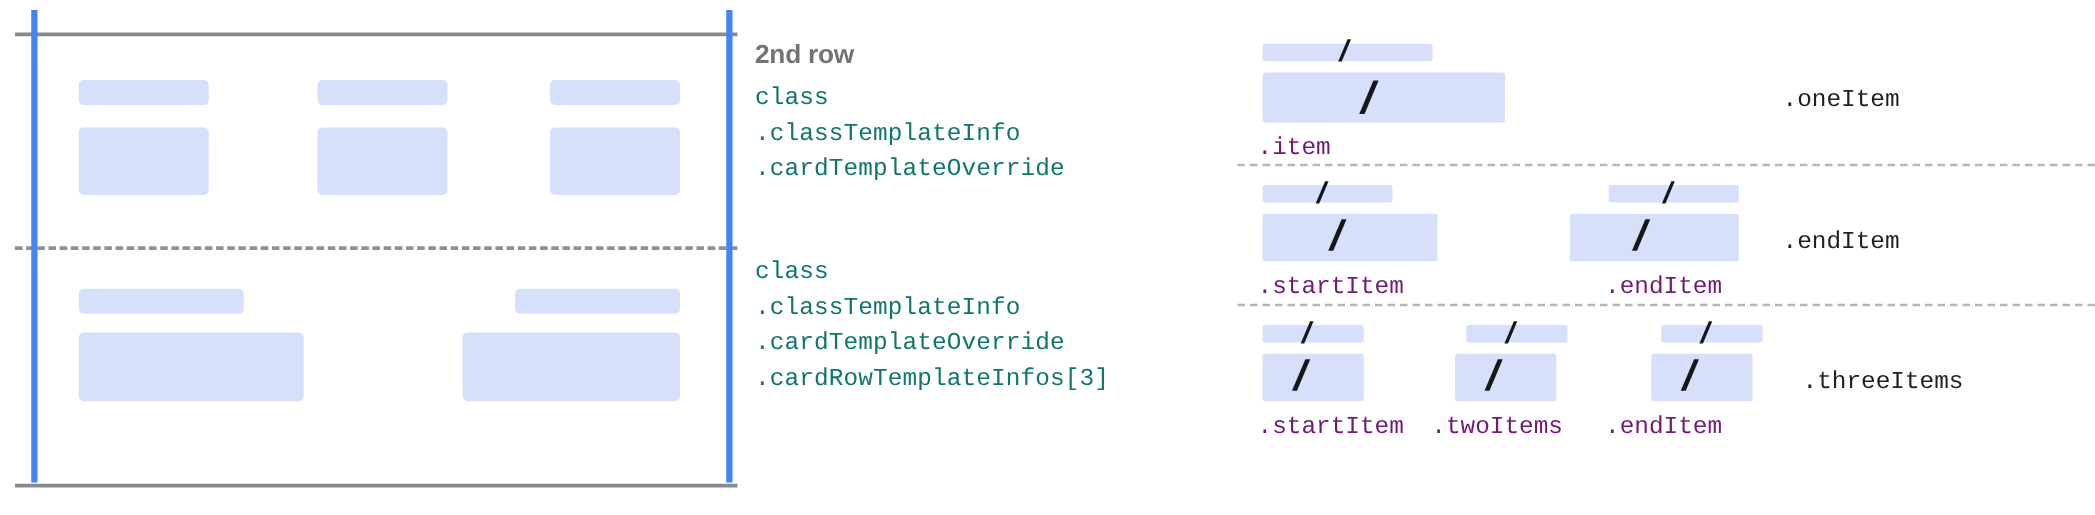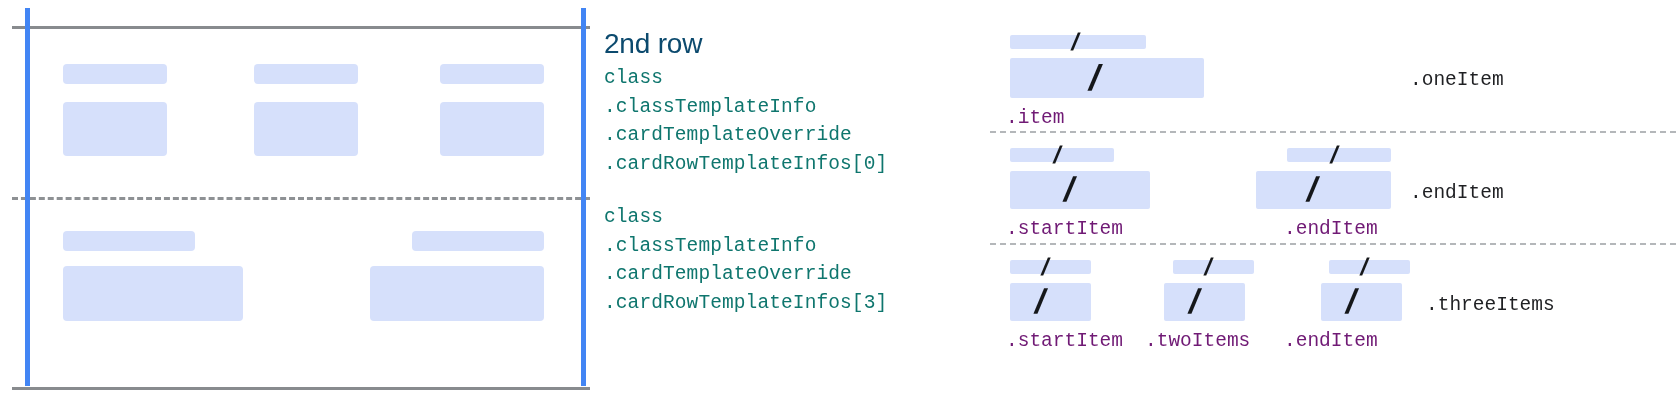--- a/index.html
+++ b/index.html
@@ -54,9 +54,9 @@
 
   .row-heading {
     font-family: "Liberation Sans", sans-serif;
-    font-size: 28px;
-    font-weight: normal;
-    color: #0c4a6e;
+    font-size: 21px;
+    font-weight: bold;
+    color: #737373;
     line-height: 32px;
     letter-spacing: -0.2px;
     margin: 0 0 4px 0;

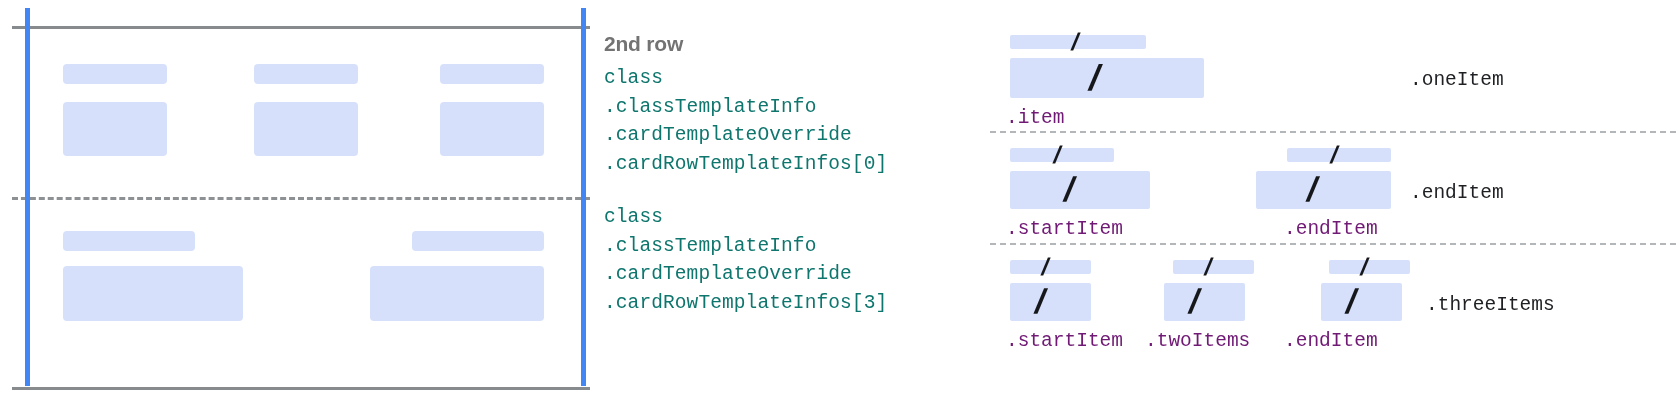--- a/index.html
+++ b/index.html
@@ -121,6 +121,7 @@
     line-height: 24px;
     color: #1f2023;
     white-space: nowrap;
+    margin-left: 16px;
   }
 </style>
 </head>

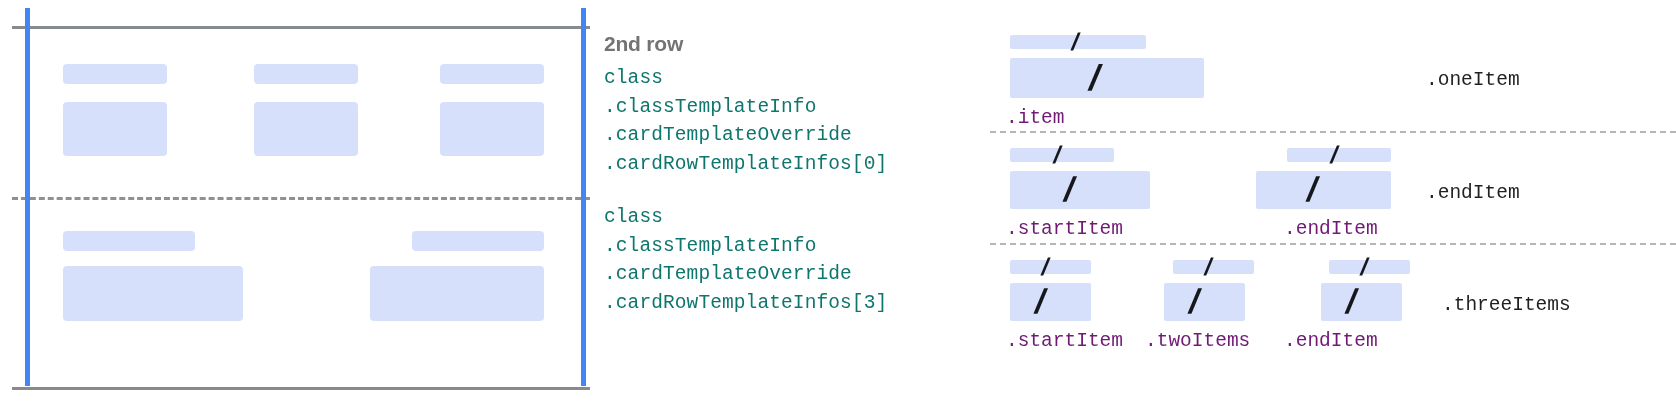--- a/index.html
+++ b/index.html
@@ -161,7 +161,6 @@
       <div class="code-line">class</div>
       <div class="code-line">.classTemplateInfo</div>
       <div class="code-line">.cardTemplateOverride</div>
-      <div class="code-line">.cardRowTemplateInfos[0]</div>
     </div>
 
     <div class="block-3rd">

